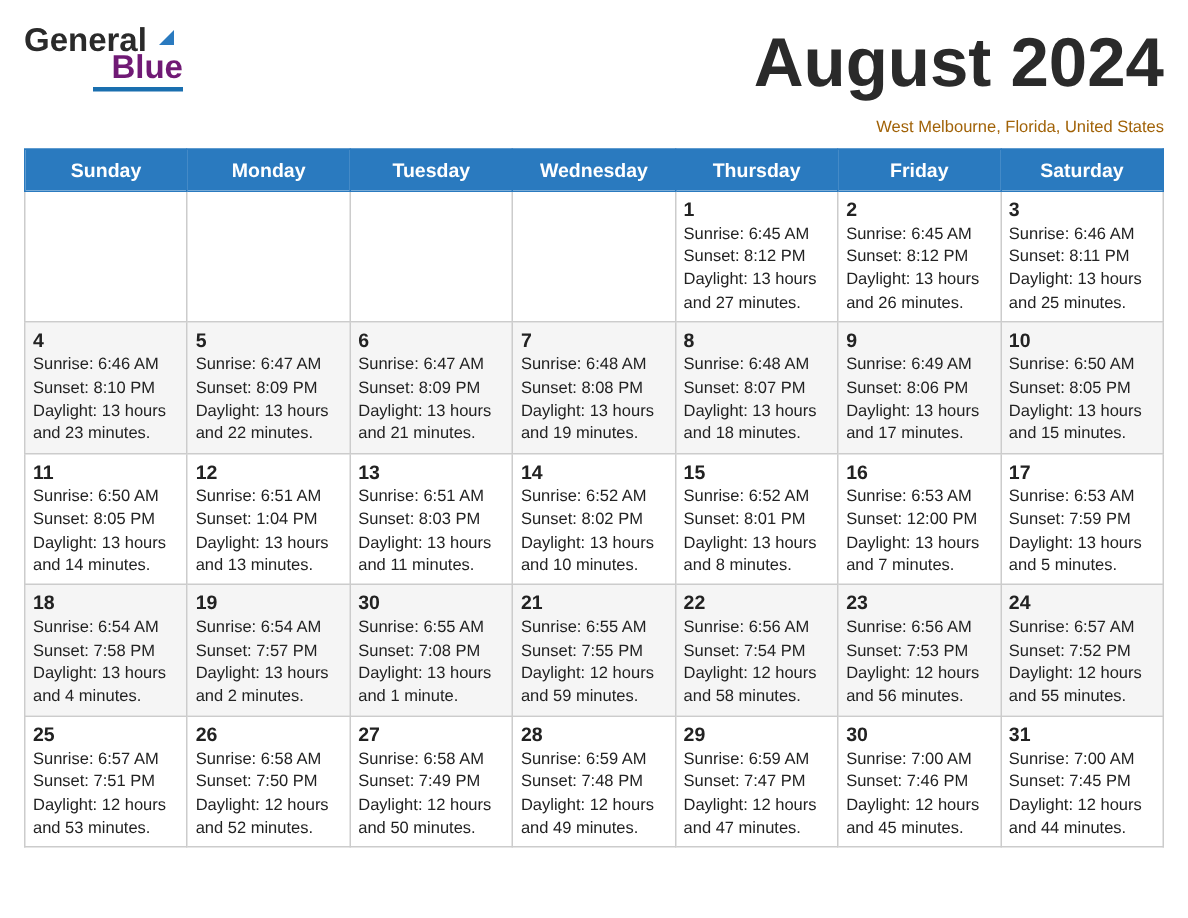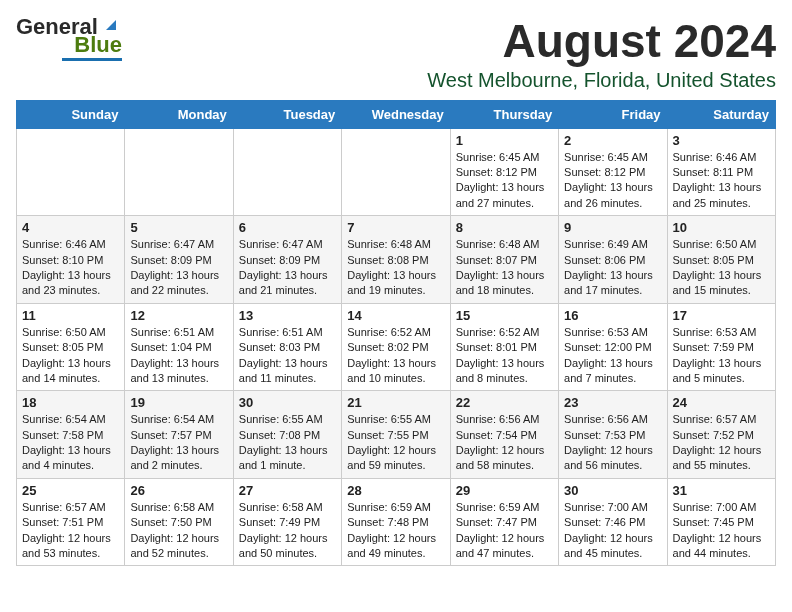--- a/index.html
+++ b/index.html
@@ -109,7 +109,7 @@
         <polygon points="6,16 16,16 16,6" fill="#2a7abf"></polygon>
       </svg>
     </div>
-    <span class="logo-text" style="color:#4d7c0f;font-weight:bold;font-size:22px;margin-top:-4px;">Blue</span>
+    <span class="logo-text" style="color:#701a75;font-weight:bold;font-size:22px;margin-top:-4px;">Blue</span>
     <div class="logo-line"></div>
   </div>
   <div class="title-block">

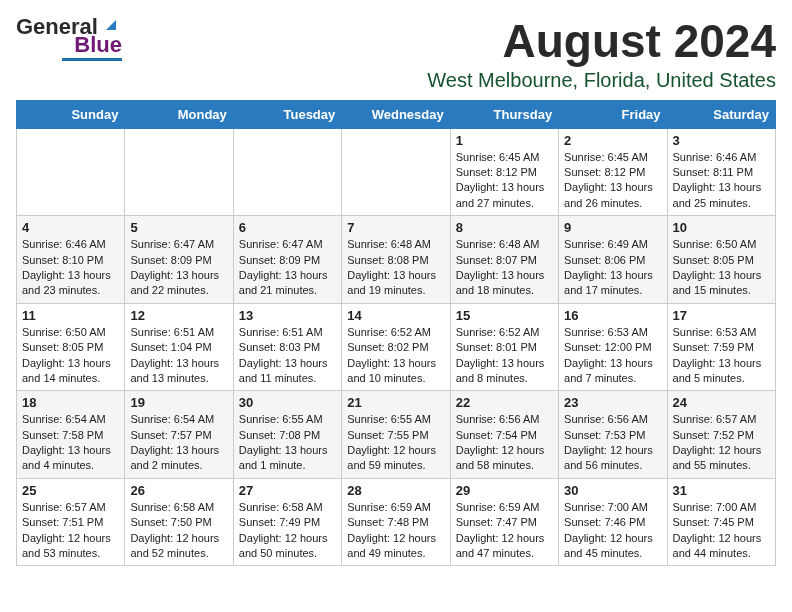--- a/index.html
+++ b/index.html
@@ -47,9 +47,9 @@
       line-height: 1.1;
     }
     .subtitle {
-      font-size: 20px;
-      color: #14532d;
-      margin-top: 2px;
+      font-size: 11px;
+      color: #a16207;
+      margin-top: 12px;
     }
     table {
       width: 100%;

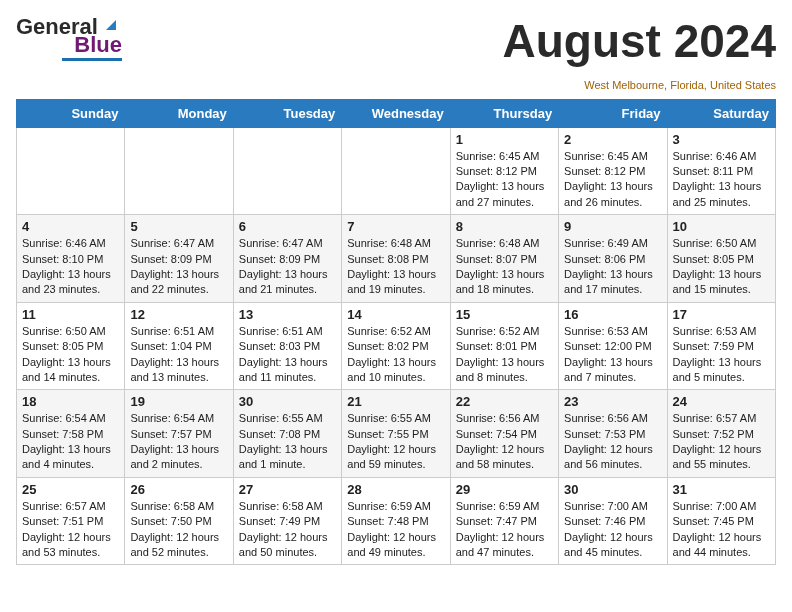--- a/index.html
+++ b/index.html
@@ -59,7 +59,7 @@
     thead tr th {
       background: #2a7abf;
       color: #fff;
-      text-align: right;
+      text-align: center;
       padding: 6px 6px;
       font-size: 13px;
       font-weight: bold;

